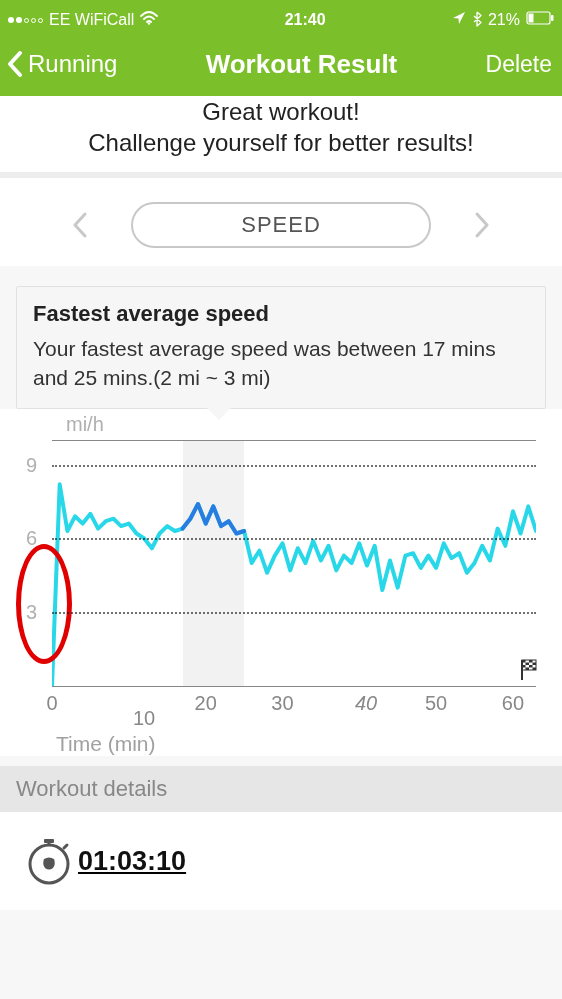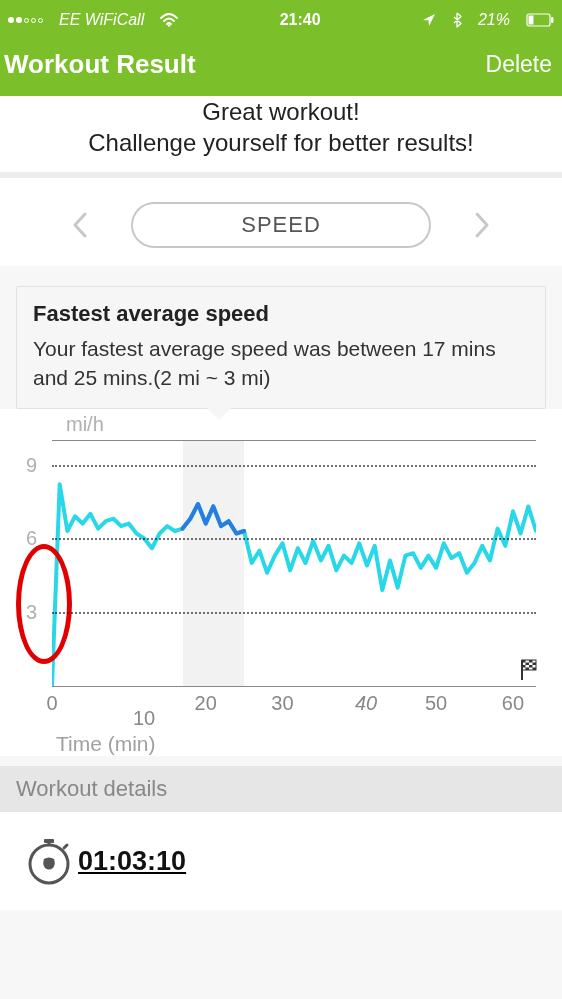--- a/index.html
+++ b/index.html
@@ -22,7 +22,7 @@
     font-size: 16px;
     font-weight: 500;
   }
-  .status-left, .status-right { display: flex; align-items: center; gap: 16px; font-style: italic; }
+  .status-left, .status-right { display: flex; gap: 6px; }
   .dots { display: flex; gap: 2px; align-items: center; }
   .dot { width: 6px; height: 6px; border-radius: 50%; background: #fff; }
   .dot.empty { background: transparent; border: 1px solid #fff; width: 5px; height: 5px; }

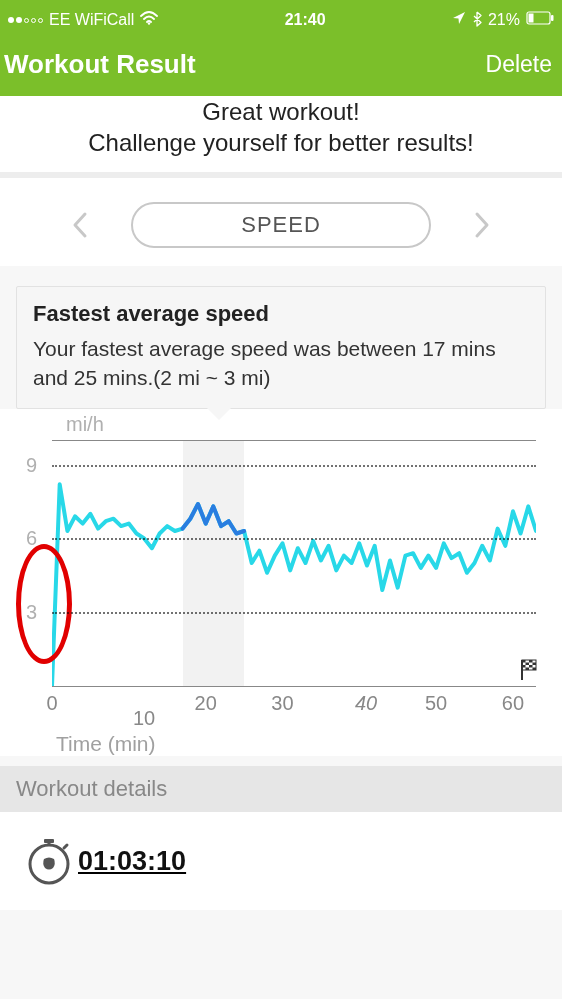--- a/index.html
+++ b/index.html
@@ -195,6 +195,12 @@
 </div>
 
 <div class="nav-bar">
+  <div class="nav-back">
+    <svg width="22" height="30" viewBox="0 0 22 30">
+        <path d="M16 4 L6 15 L16 26" stroke="#fff" stroke-width="4" fill="none" stroke-linecap="round" stroke-linejoin="round"></path>
+      </svg>
+    <span>Running</span>
+  </div>
   <div class="nav-title">Workout Result</div>
   <div class="nav-delete">Delete</div>
 </div>

